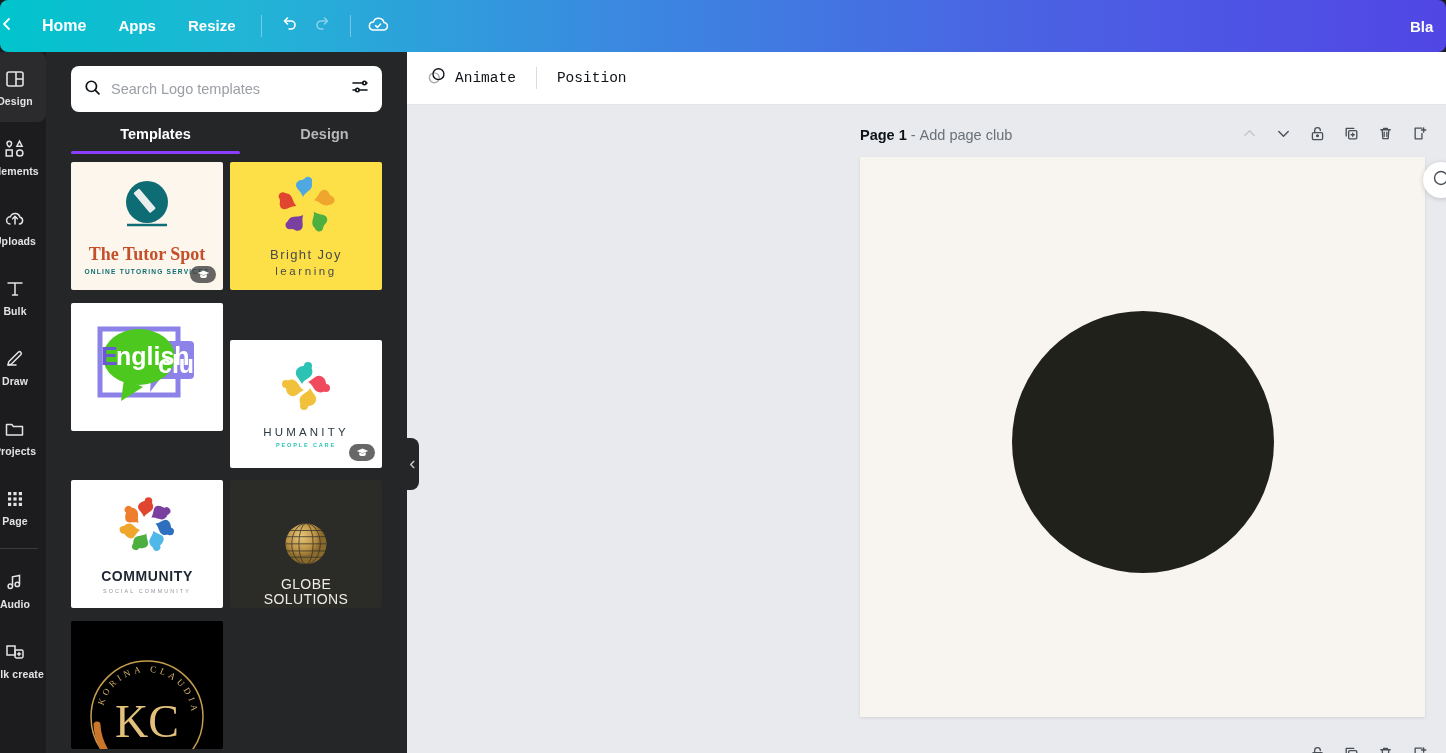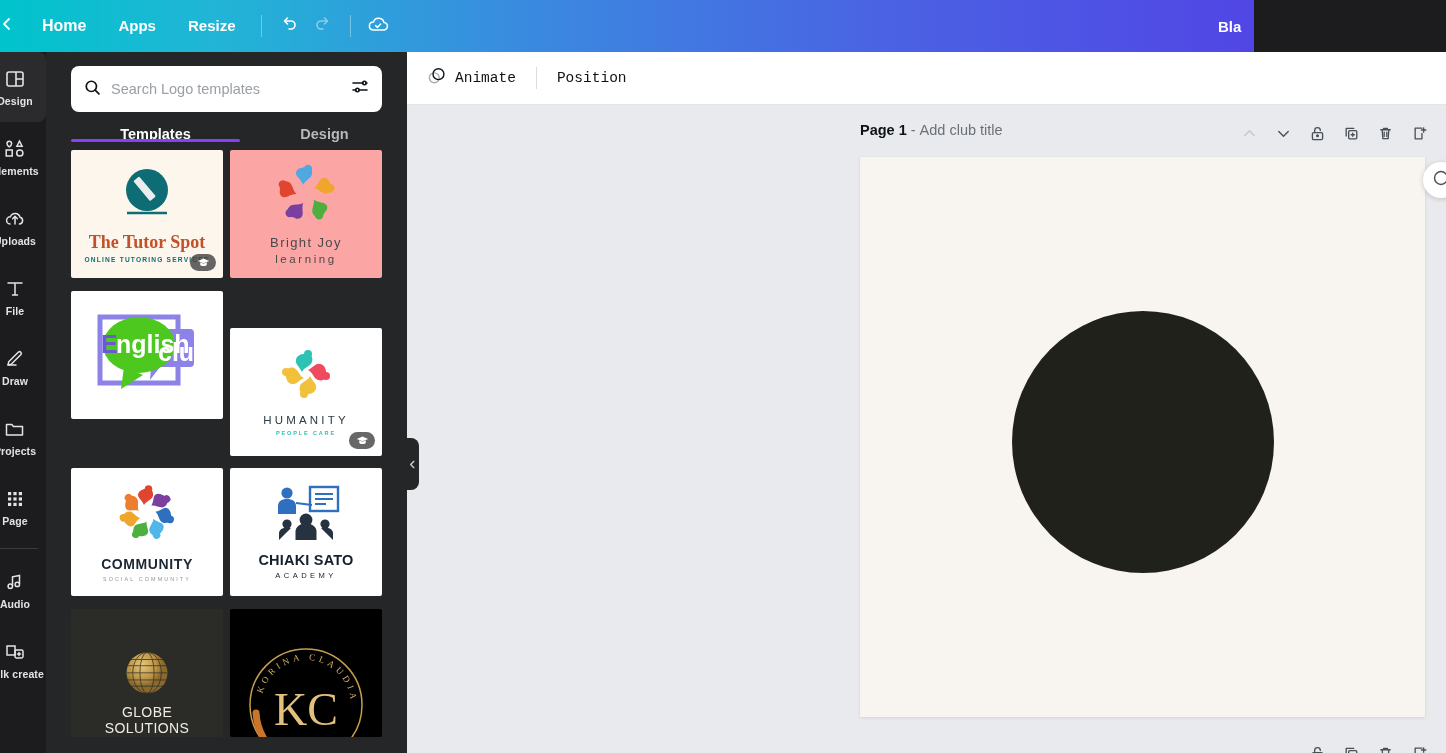--- a/index.html
+++ b/index.html
@@ -13,10 +13,11 @@
   
   .topbar {
     position: absolute; top: 0; left: 0;
-    width: 1254px; height: 52px;
+    width: 1446px; height: 52px;
     background: linear-gradient(90deg, #00c4cc 0%, #21b5d6 17%, #3a8ae0 42%, #4a63e3 70%, #5146e5 100%);
     display: flex; align-items: center;
     color: #fff;
+    border-radius: 8px;
   }
   .tb-back {
     width: 26px; display: flex; align-items: center; justify-content: center;

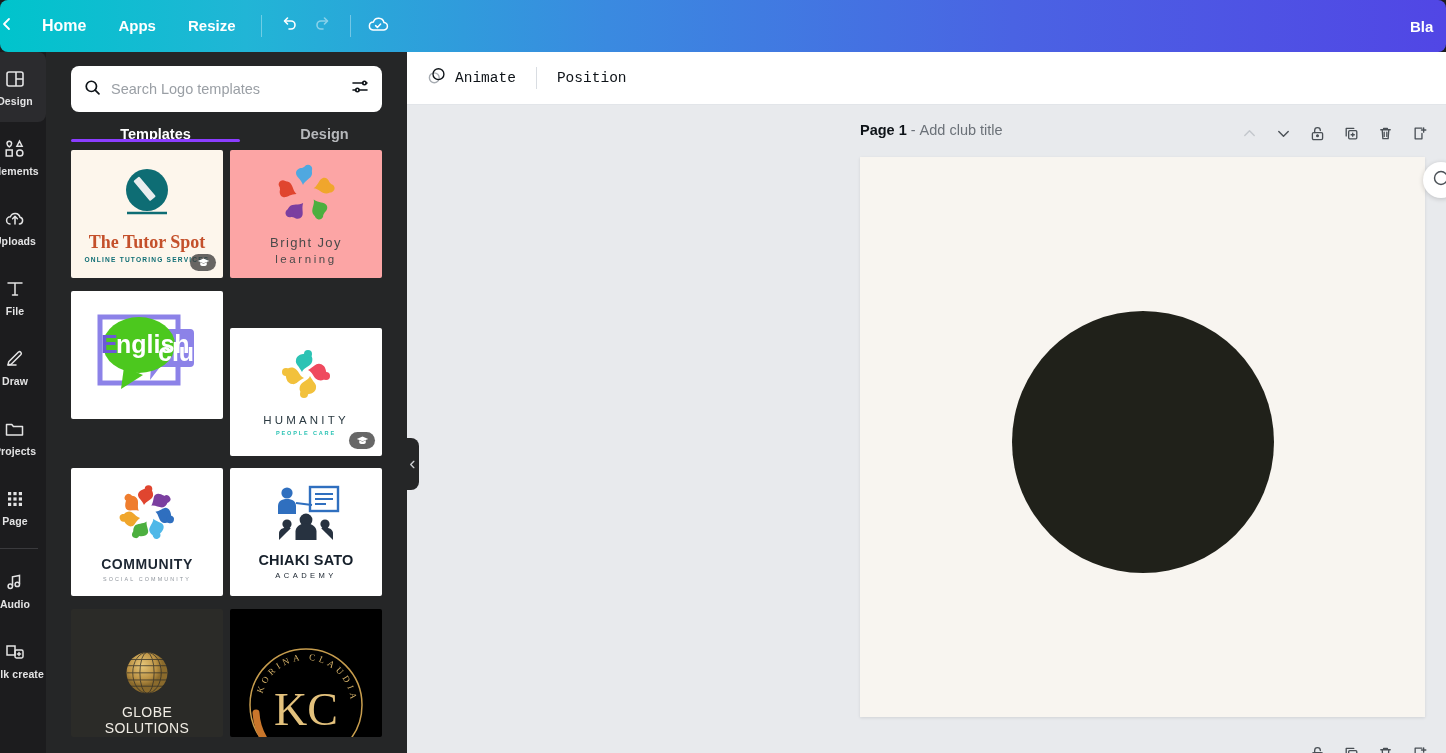--- a/index.html
+++ b/index.html
@@ -84,7 +84,7 @@
   .tab {
     flex: 0 0 auto; width: 169px; text-align: center;
     font-size: 14.5px; font-weight: bold; color: #b6b8bb;
-    padding-bottom: 0; cursor: pointer;
+    padding-bottom: 12px; cursor: pointer;
   }
   .tab.sel { color: #fff; }
   .tab-underline {

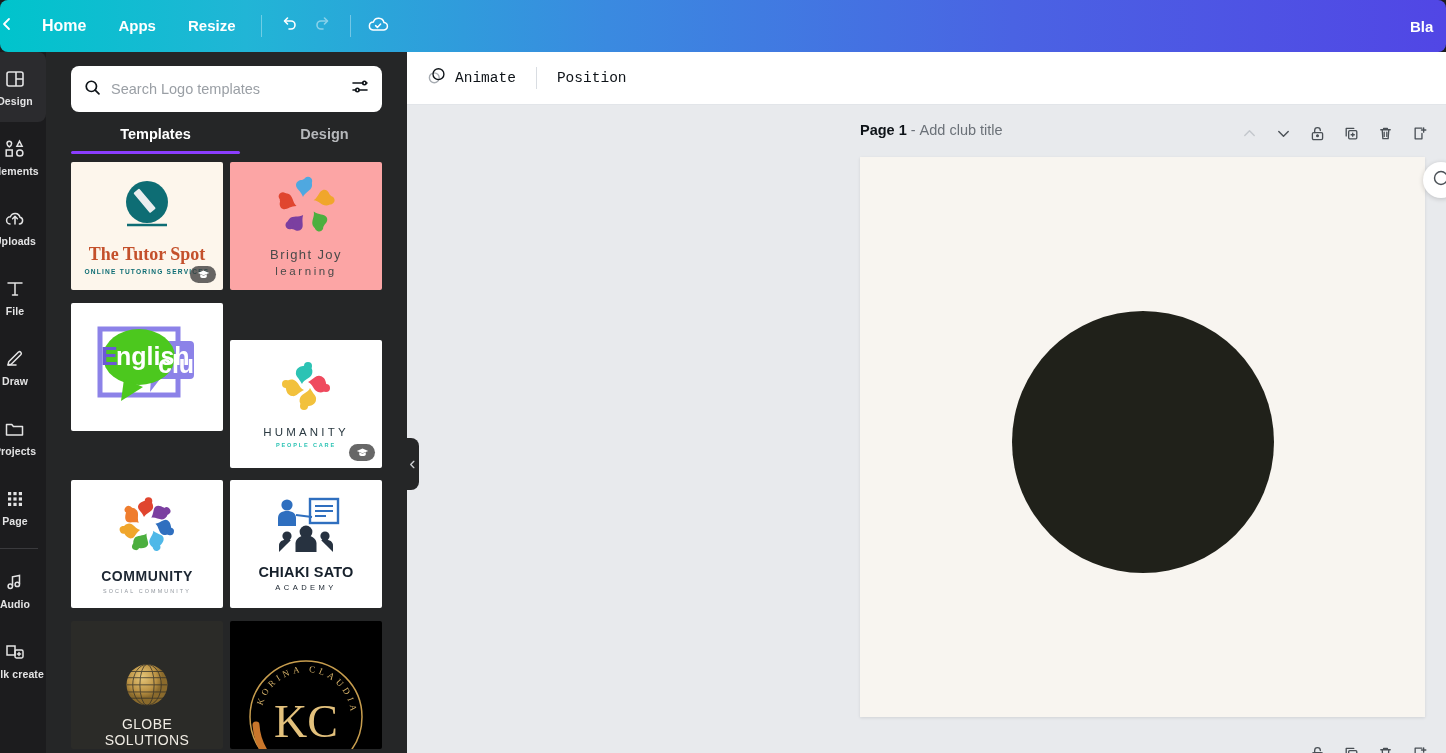--- a/index.html
+++ b/index.html
@@ -133,7 +133,7 @@
   .ct-sep { width: 1px; height: 22px; background: #d9dde2; margin: 0 8px; }
   .pagehead {
     position: absolute; top: 70px; left: 453px; width: 570px;
-    height: 26px; display: flex; 
+    height: 26px; display: flex; align-items: center;
   }
   .ph-title { font-size: 14.5px; color: #0e1318; font-weight: bold; }
   .ph-sub { font-size: 14.5px; color: #6b7178; margin-left: 4px; font-weight: normal; }

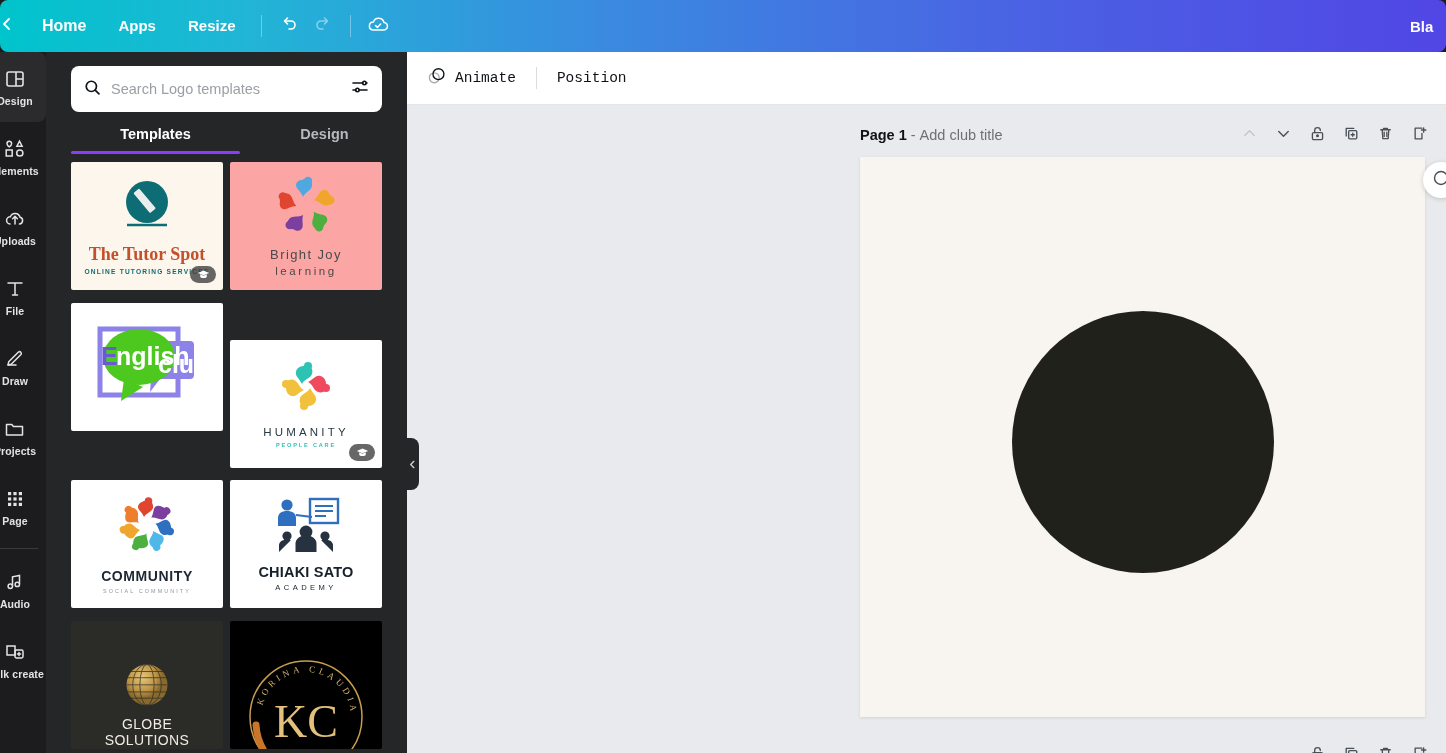--- a/index.html
+++ b/index.html
@@ -573,7 +573,7 @@
   <div class="pagehead">
     <span class="ph-title">Page 1</span>
     <span class="ph-sub">-</span>
-    <span class="ph-sub">Add club title</span>
+    <span class="ph-sub">Add page club</span>
 
     <div class="ph-icons">
       <div class="ph-ic dim">

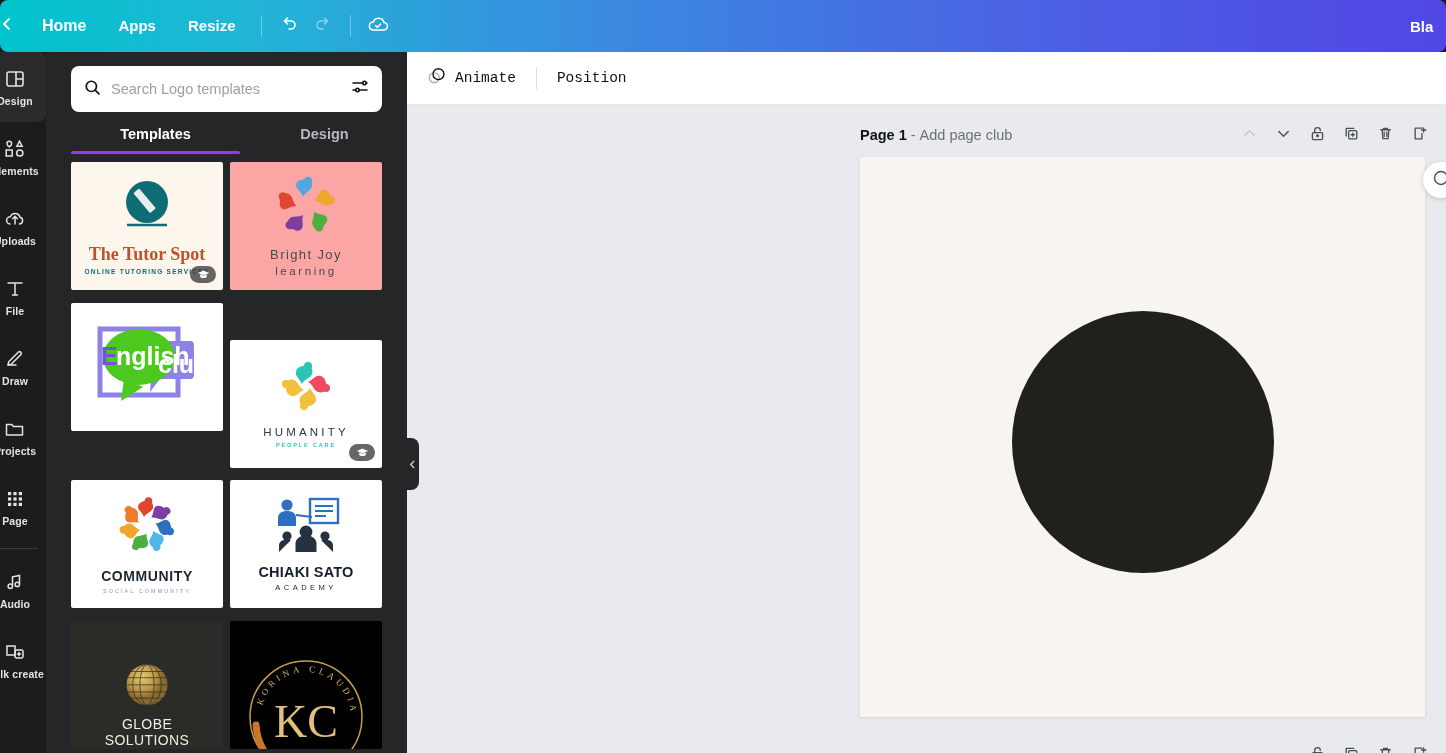--- a/index.html
+++ b/index.html
@@ -371,7 +371,7 @@
       </div>
     </div>
 
-    <div class="thumb" style="background:#fca5a5;">
+    <div class="thumb" style="background:#fde047;">
       <div class="center-col">
         <svg width="74" height="66" viewBox="0 0 74 66" style="margin-bottom:6px;">
           <g transform="translate(37,31)">

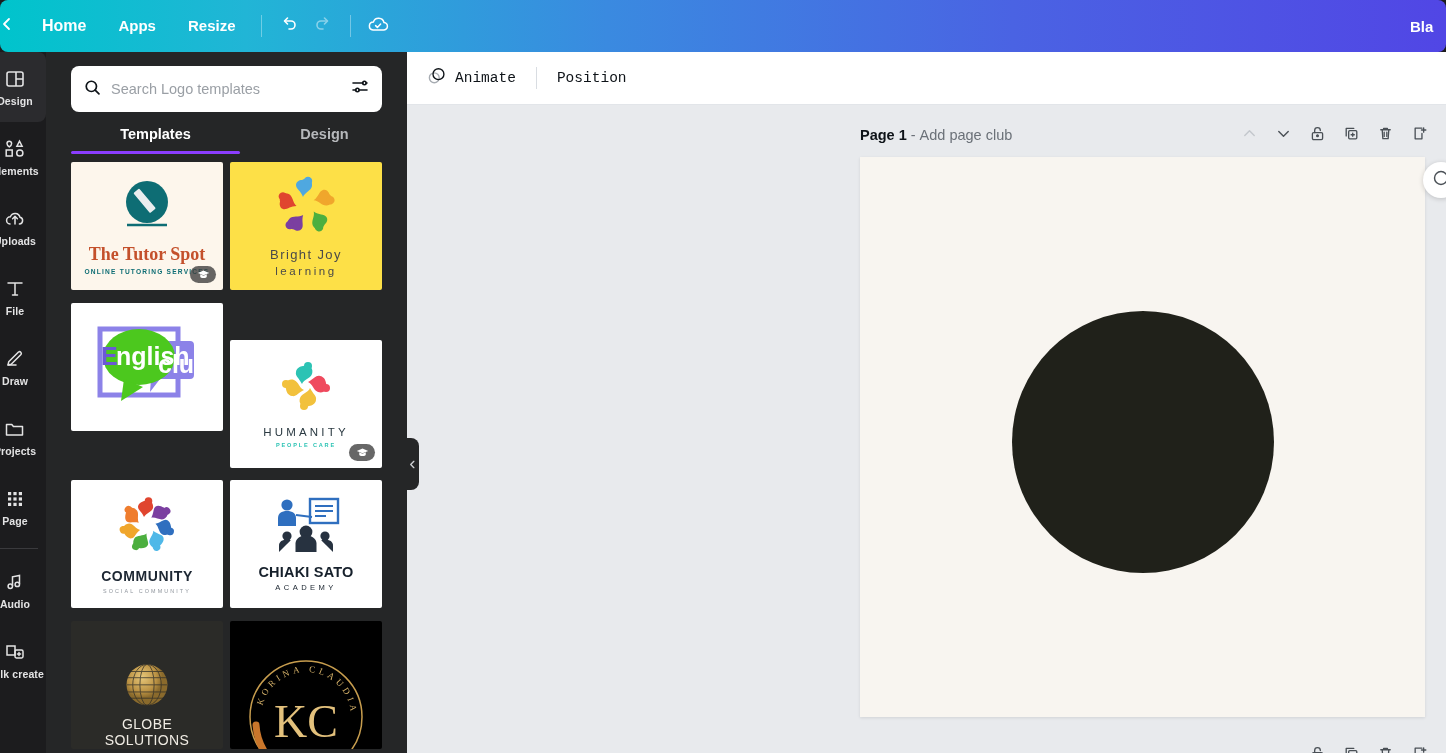--- a/index.html
+++ b/index.html
@@ -257,7 +257,7 @@
           <path d="M4 5h14M11 5v12M8.5 17h5"></path>
         </svg>
     </span>
-    <span class="rail-label">File</span>
+    <span class="rail-label">Bulk</span>
   </div>
 
   <div class="rail-item">

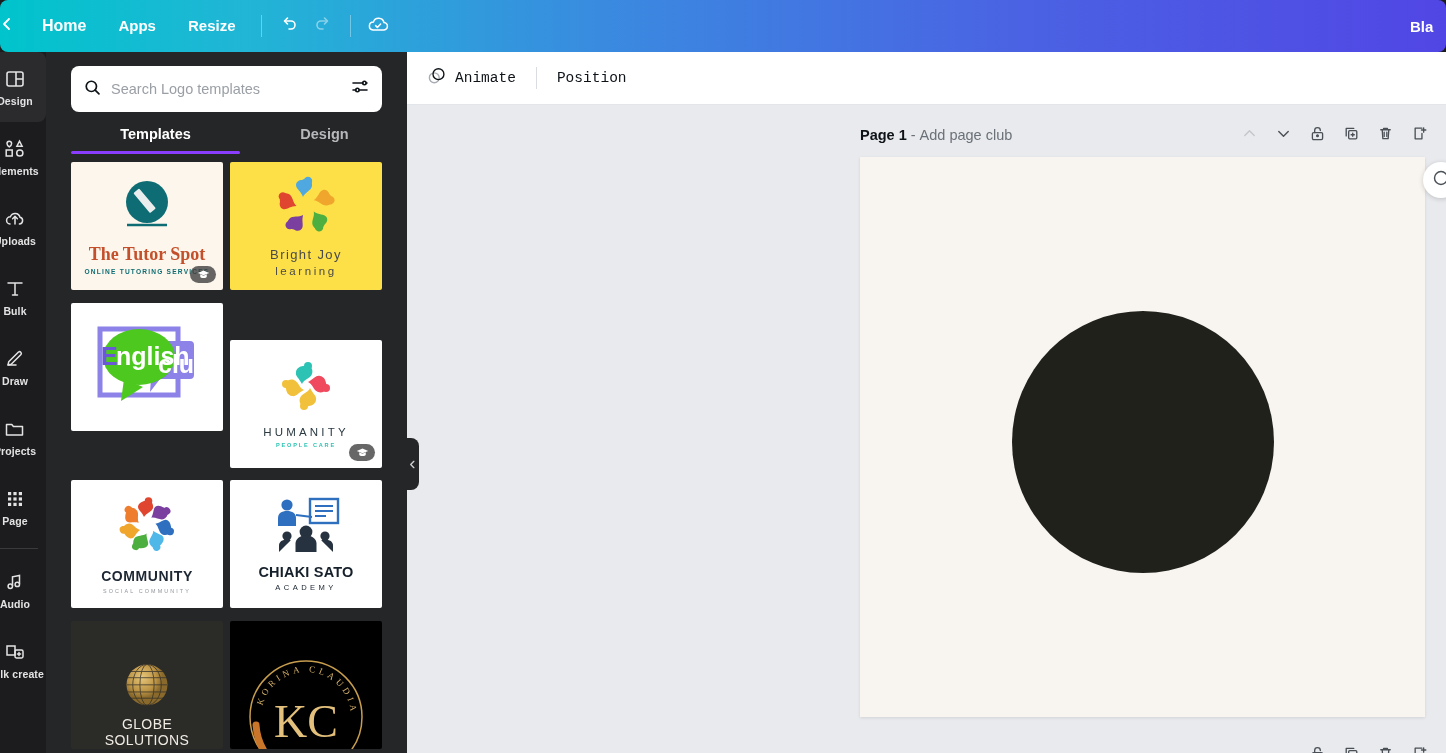--- a/index.html
+++ b/index.html
@@ -486,25 +486,6 @@
       </div>
     </div>
 
-    <div class="thumb" style="background:#ffffff;">
-      <div class="center-col">
-        <svg width="78" height="62" viewBox="0 0 78 62" style="margin-bottom:6px;">
-          <rect x="43" y="3" width="28" height="24" fill="#fff" stroke="#2f6fbf" stroke-width="2.4"></rect>
-          <path d="M48 10h18M48 15h18M48 20h11" stroke="#2f6fbf" stroke-width="1.8"></path>
-          <circle cx="20" cy="9" r="5.6" fill="#2f6fbf"></circle>
-          <path d="M11 30v-8c0-4.4 3.6-7 9-7s9 2.6 9 7v8z" fill="#2f6fbf"></path>
-          <path d="M29 19l16 2" stroke="#2f6fbf" stroke-width="2.2"></path>
-          <circle cx="39" cy="36" r="6.4" fill="#273240"></circle>
-          <path d="M28.5 56v-8.4c0-5 4.6-8.2 10.5-8.2s10.5 3.2 10.5 8.2V56z" fill="#273240"></path>
-          <circle cx="20" cy="40" r="4.6" fill="#273240"></circle>
-          <path d="M12 56v-6.6c0-3.6 3.4-5.8 8-5.8 1.4 0 2.7.2 3.8.6" fill="#273240"></path>
-          <circle cx="58" cy="40" r="4.6" fill="#273240"></circle>
-          <path d="M66 56v-6.6c0-3.6-3.4-5.8-8-5.8-1.4 0-2.7.2-3.8.6" fill="#273240"></path>
-        </svg>
-        <div class="t-txt" style="font-size:14.5px;letter-spacing:.2px;color:#16202b;">CHIAKI SATO</div>
-        <div style="font-size:7.6px;letter-spacing:3.4px;color:#16202b;margin-top:3px;">ACADEMY</div>
-      </div>
-    </div>
 
     <div class="thumb" style="background:#2b2b28;">
       <div class="center-col" style="justify-content:flex-start;padding-top:38px;">

